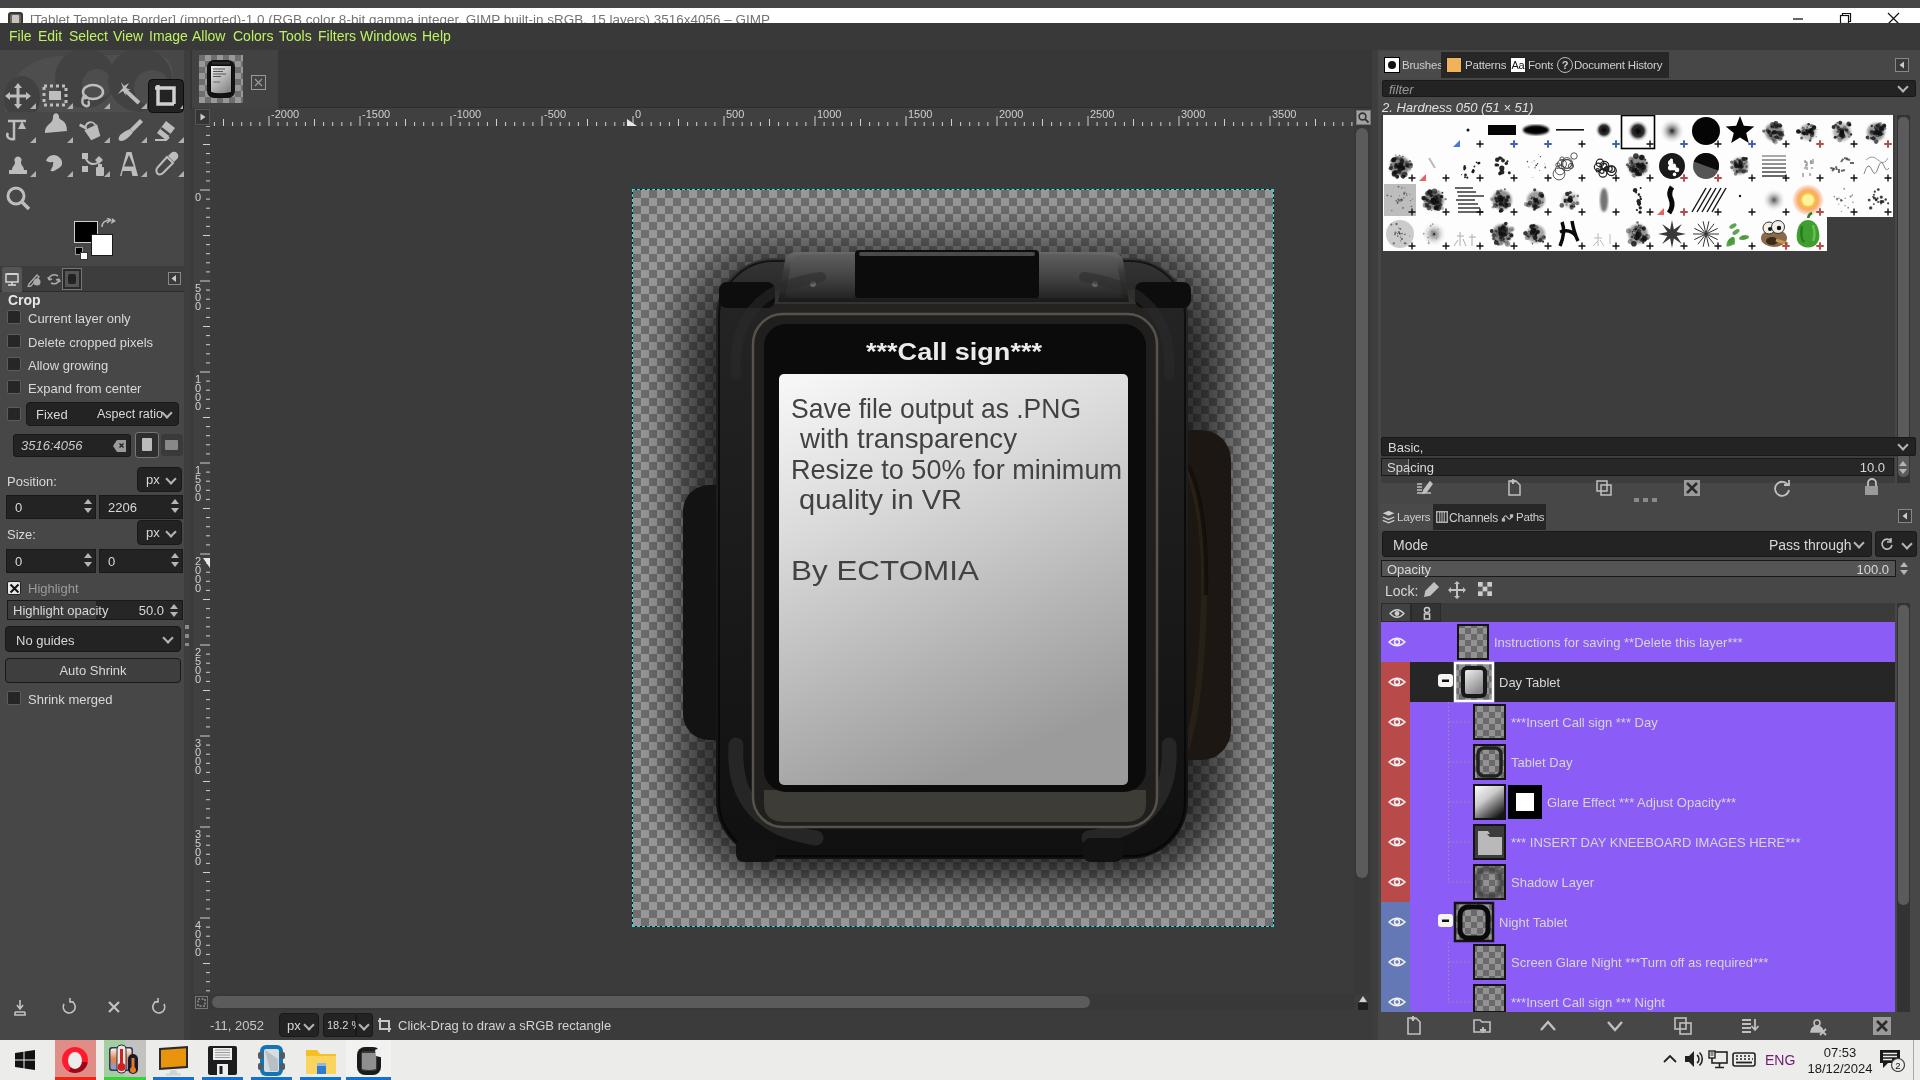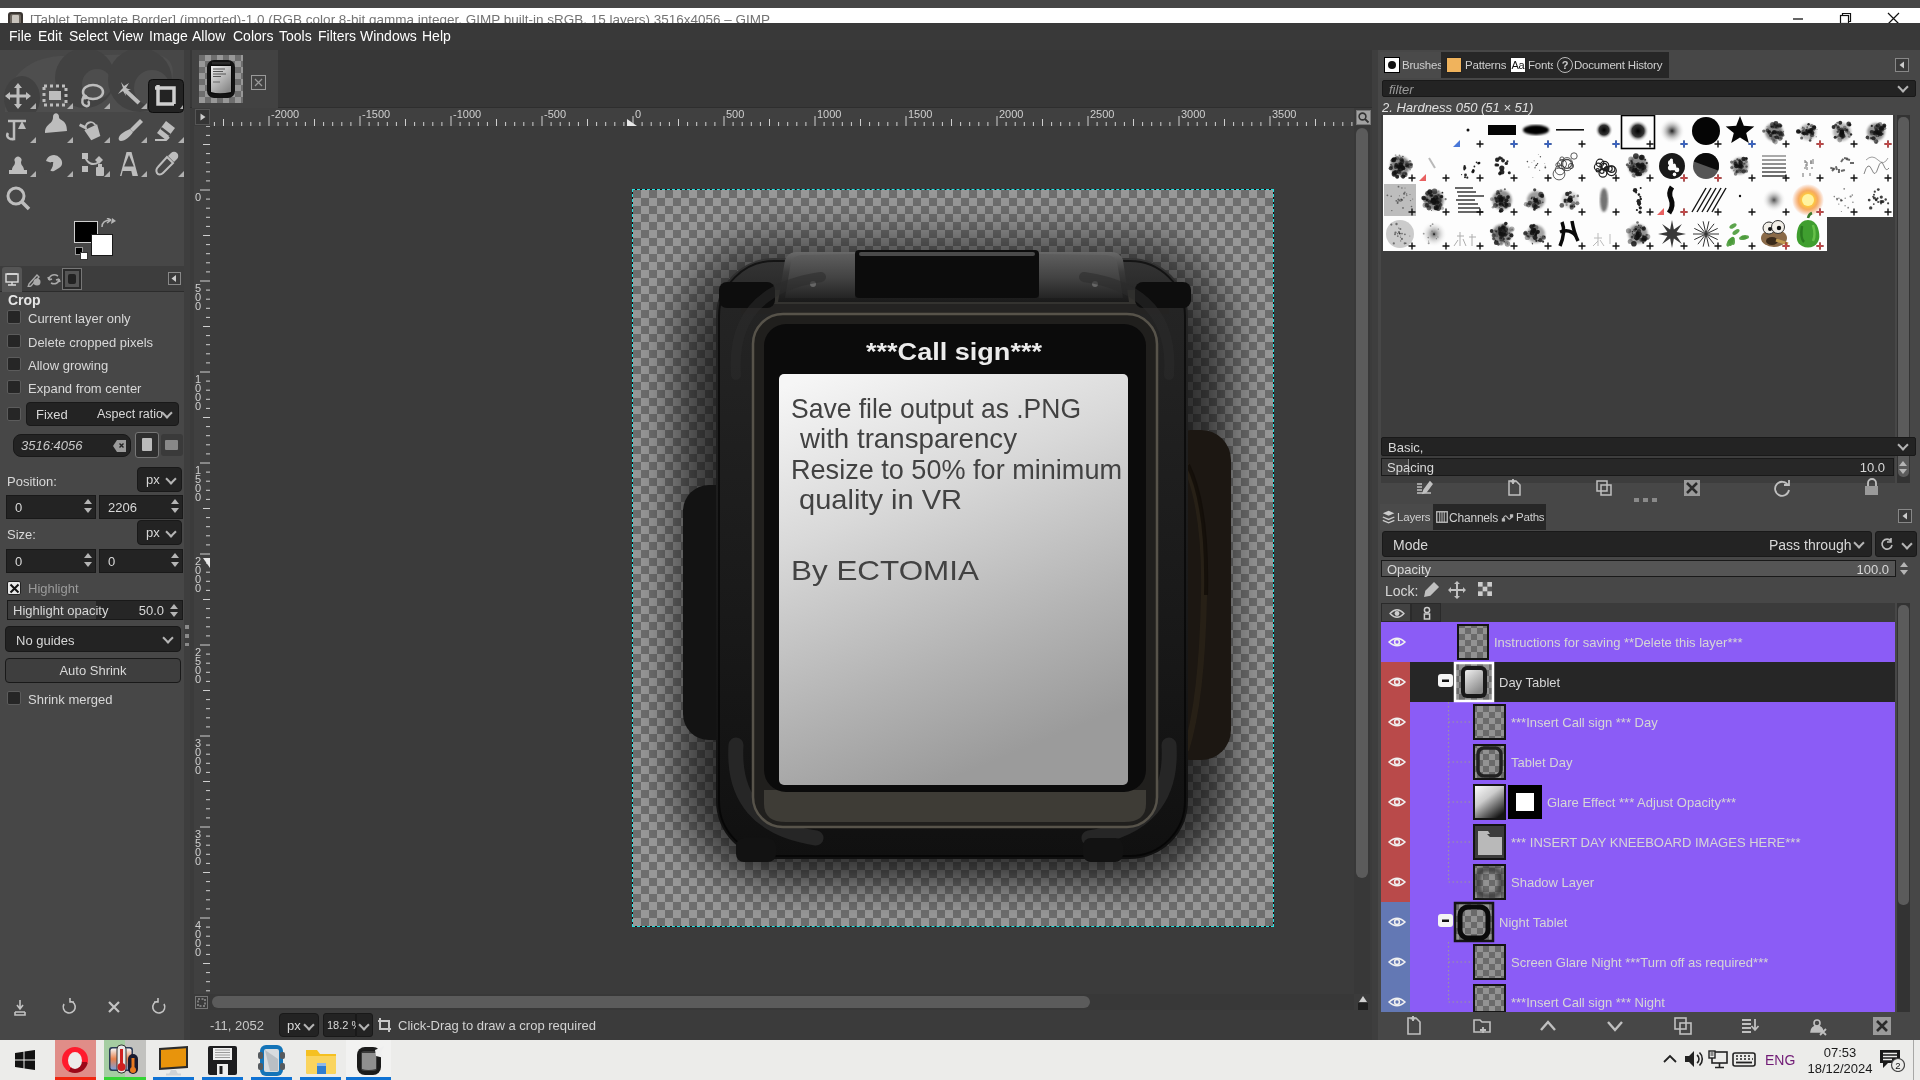--- a/index.html
+++ b/index.html
@@ -13,7 +13,7 @@
 #titletext { left:30px; top:4px; white-space:nowrap; font-size:13.5px; }
 
 
-#menubar { left:0; top:23px; width:1920px; height:27px; background:#393939; color:#ffffff; font-size:14px; }
+#menubar { left:0; top:23px; width:1920px; height:27px; background:#393939; color:#bef264; font-size:14px; }
 #menubar span { position:absolute; top:5px; }
 
 

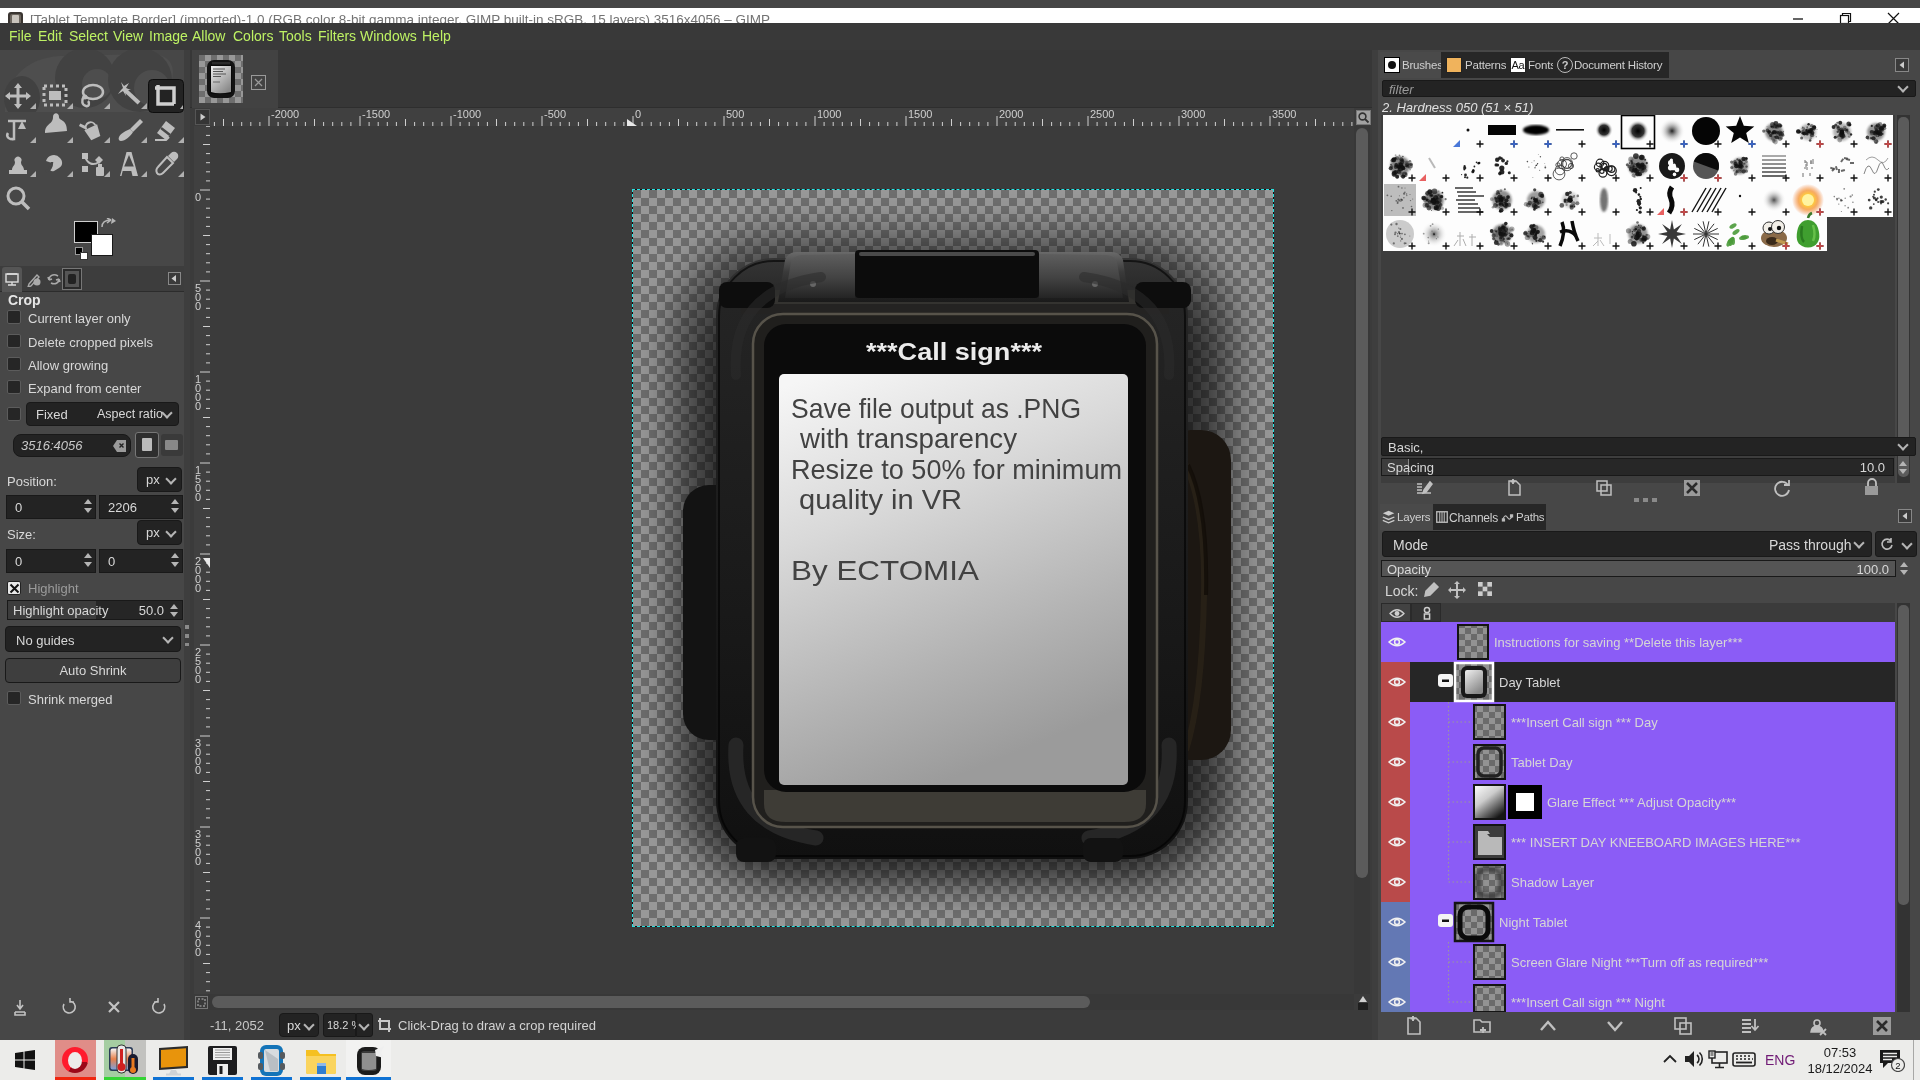--- a/index.html
+++ b/index.html
@@ -270,7 +270,7 @@
       <span class="lbl" style="left:70px;top:4px;font-size:12.5px">Aspect ratio</span>
       <div class="chev" style="right:7px;top:6px"></div>
     </div>
-    <div class="inp" style="left:13px;top:384px;width:118px;height:23px;border-radius:8px">
+    <div class="inp" style="left:13px;top:384px;width:118px;height:23px;border-radius:3px">
       <span class="lbl" style="left:7px;top:3px;font-style:italic;color:#c9c9c9">3516:4056</span>
       <svg class="abs" style="right:3px;top:4px" width="14" height="14" viewBox="0 0 14 14">
           <path d="M4 1 h9 v12 h-9 l-4 -6 Z" fill="#9a9a9a"></path>

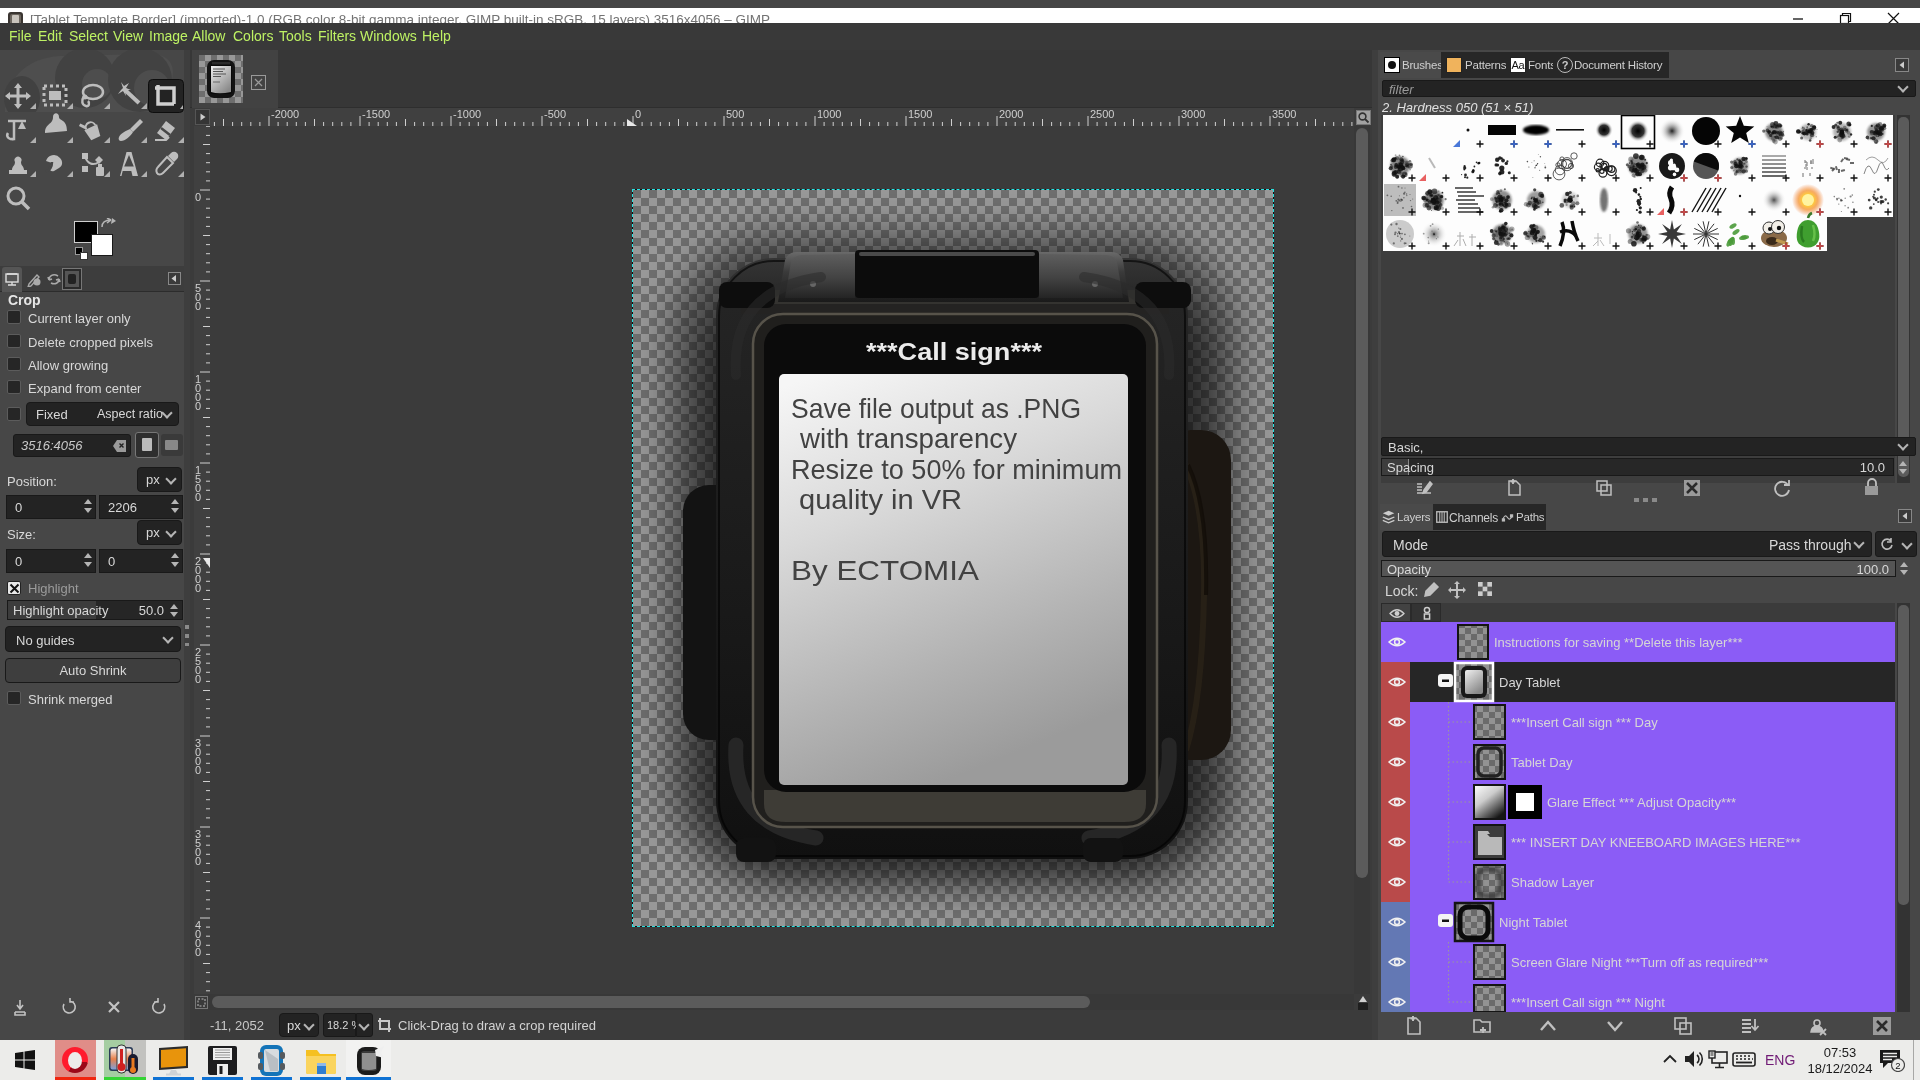--- a/index.html
+++ b/index.html
@@ -551,7 +551,7 @@
             <path d="M1 4 h11 v11"></path>
           </g>
         </svg>
-      <span class="abs" style="left:208px;top:8px;color:#d2d2d2">Click-Drag to draw a crop required</span>
+      <span class="abs" style="left:208px;top:8px;color:#d2d2d2">Click-Drag to draw a sRGB rectangle</span>
     </div>
     <svg class="abs" style="left:5px;top:946px" width="13" height="13" viewBox="0 0 13 13">
         <rect x="0.5" y="0.5" width="12" height="12" fill="#3a3a3a" stroke="#777"></rect>

